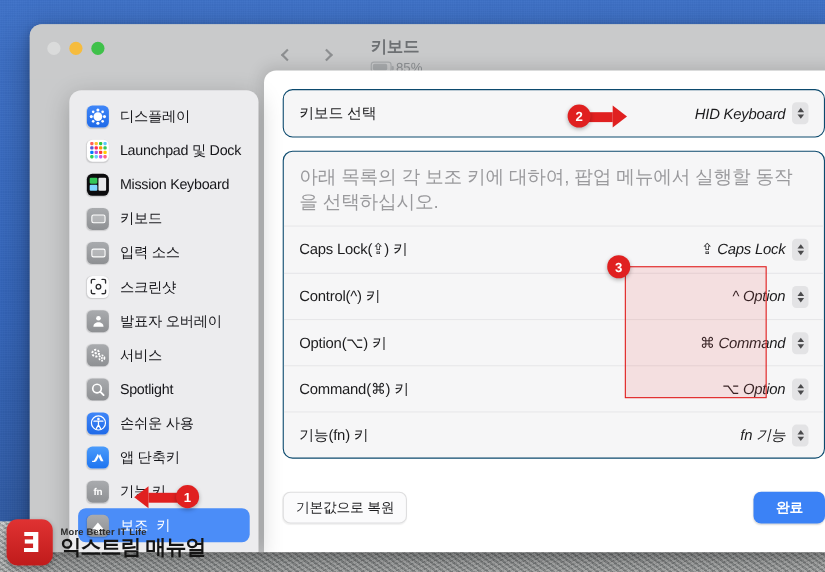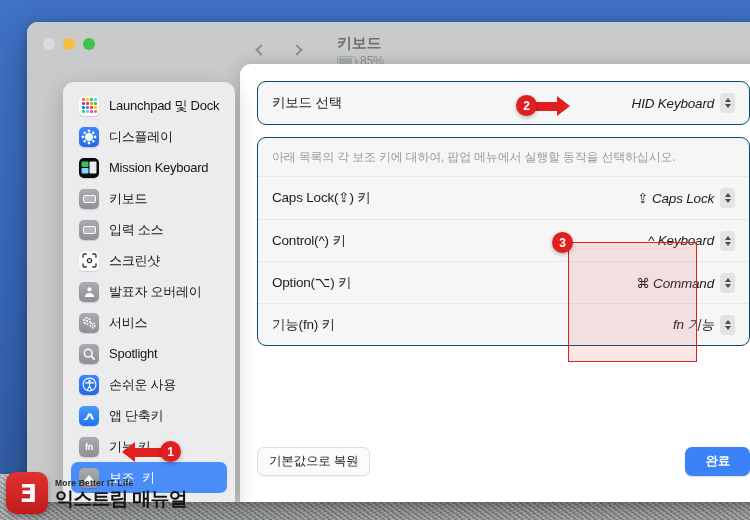--- a/index.html
+++ b/index.html
@@ -423,6 +423,13 @@
   </div>
 
   <div id="sidebar">
+
+    <div class="side-item">
+      <span class="ico display">
+          <span class="sun"></span>
+        </span>
+      <span class="side-label">디스플레이</span>
+    </div>
 
     <div class="side-item">
       <span class="ico launchpad">
@@ -449,13 +456,6 @@
     </div>
 
     <div class="side-item">
-      <span class="ico display">
-          <span class="sun"></span>
-        </span>
-      <span class="side-label">디스플레이</span>
-    </div>
-
-    <div class="side-item">
       <span class="ico mission">
         <svg width="16" height="13" viewBox="0 0 16 13">
           <rect x="0.5" y="0.5" width="7" height="5.5" rx="1" fill="#34c759"></rect>

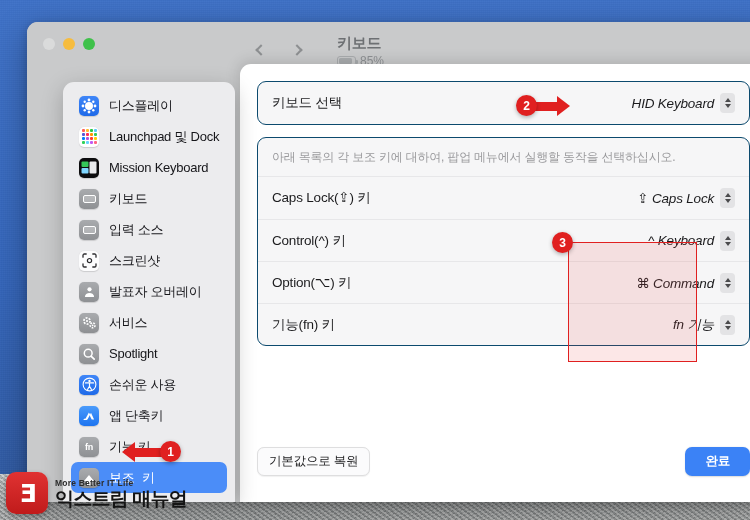--- a/index.html
+++ b/index.html
@@ -156,7 +156,7 @@
   #modifier-card { margin-top: 12px; }
   #hint-row {
     padding: 11px 14px 10px;
-    font-size: 12px; color: #9a9a9d; letter-spacing: -.2px;
+    font-size: 17px; color: #9a9a9d; letter-spacing: -.2px;
     border-bottom: 1px solid #e7e7e9;
   }
 

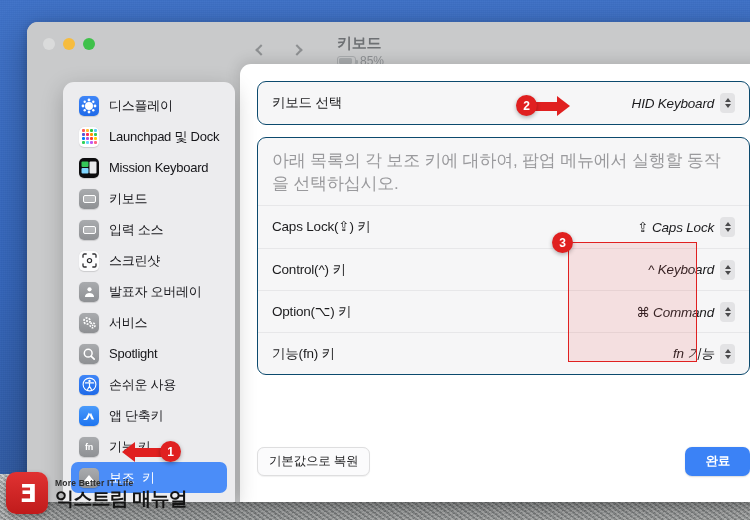--- a/index.html
+++ b/index.html
@@ -383,7 +383,7 @@
         <div class="row">
           <span class="row-label">Control(^) 키</span>
           <span class="row-value">
-            <span>^ Keyboard</span>
+            <span>^ Option</span>
             <span class="stepper">
                 <i class="up"></i>
                 <i class="down"></i>

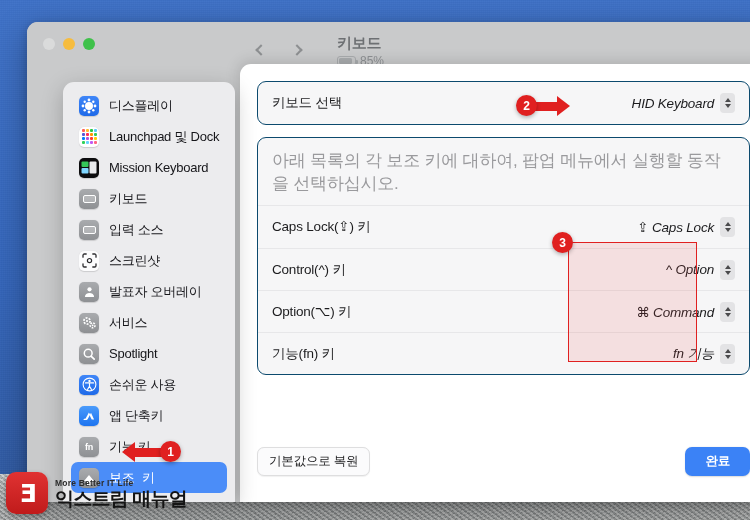--- a/index.html
+++ b/index.html
@@ -402,6 +402,16 @@
           </span>
         </div>
 
+        <div class="row">
+          <span class="row-label">Command(⌘) 키</span>
+          <span class="row-value">
+            <span>⌥ Option</span>
+            <span class="stepper">
+                <i class="up"></i>
+                <i class="down"></i>
+              </span>
+          </span>
+        </div>
 
         <div class="row">
           <span class="row-label">기능(fn) 키</span>

